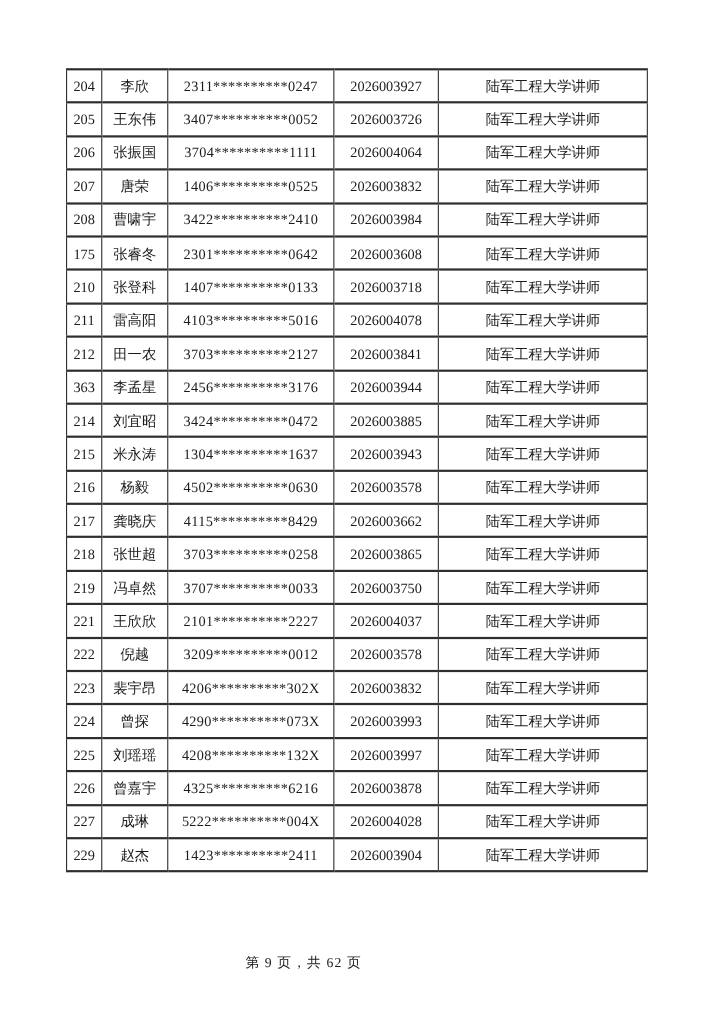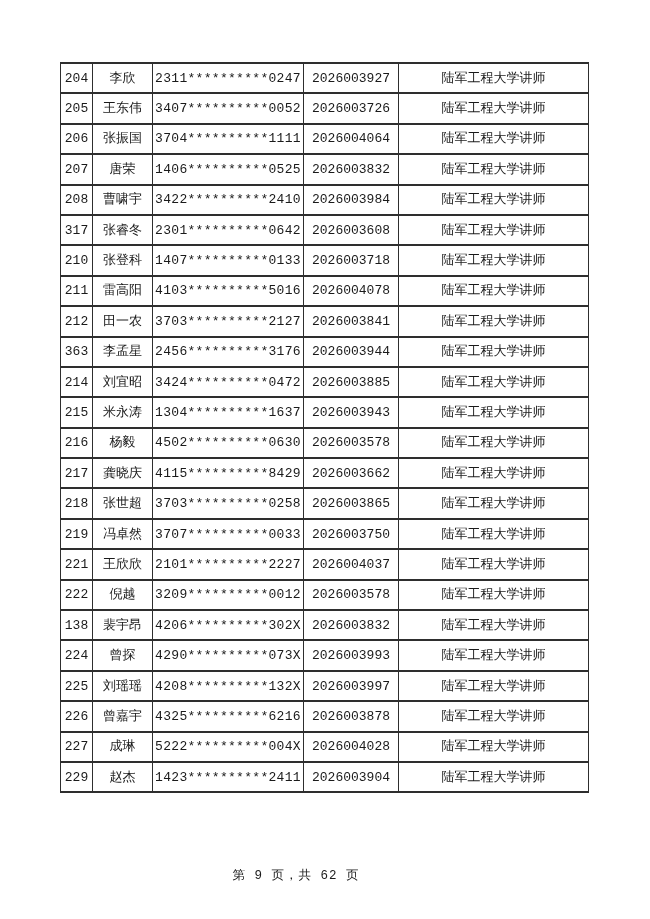--- a/index.html
+++ b/index.html
@@ -19,7 +19,6 @@
     height: 919px;
     background: #ffffff;
     overflow: hidden;
-    font-family: Liberation Mono, monospace;
   }
   table.roster {
     position: absolute;

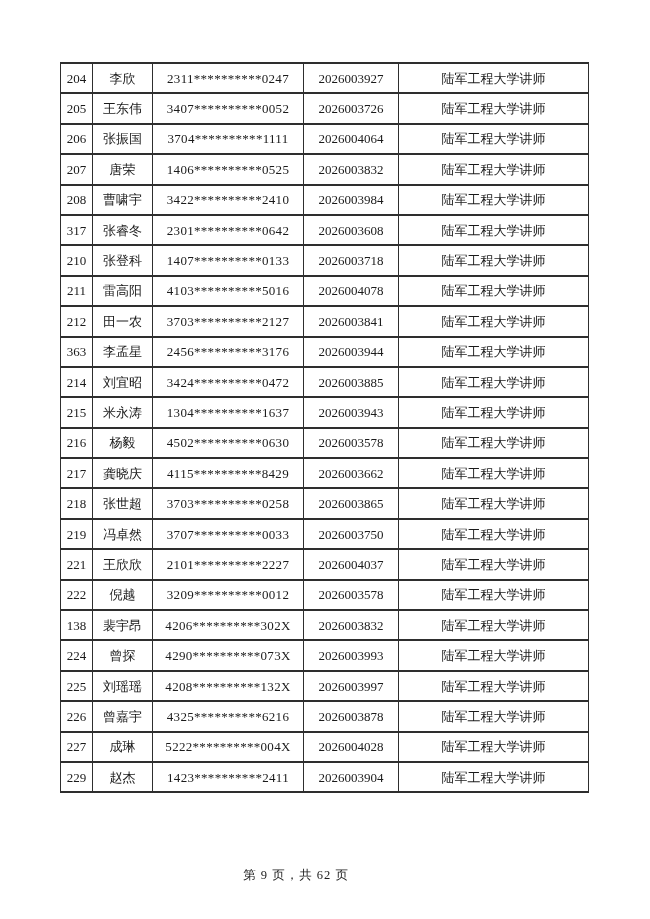--- a/index.html
+++ b/index.html
@@ -112,7 +112,7 @@
     <td class="c-pos">陆军工程大学讲师</td>
   </tr>
         <tr>
-    <td class="c-seq">317</td>
+    <td class="c-seq">175</td>
     <td class="c-name">张睿冬</td>
     <td class="c-id">2301**********0642</td>
     <td class="c-exam">2026003608</td>

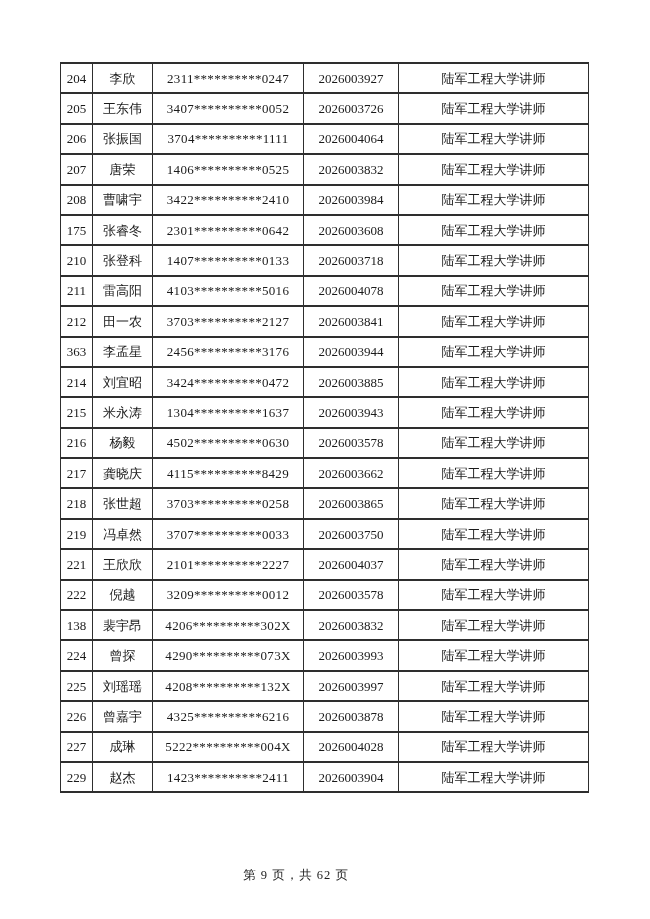--- a/index.html
+++ b/index.html
@@ -203,7 +203,7 @@
     <td class="c-pos">陆军工程大学讲师</td>
   </tr>
         <tr>
-    <td class="c-seq">138</td>
+    <td class="c-seq">223</td>
     <td class="c-name">裴宇昂</td>
     <td class="c-id">4206**********302X</td>
     <td class="c-exam">2026003832</td>

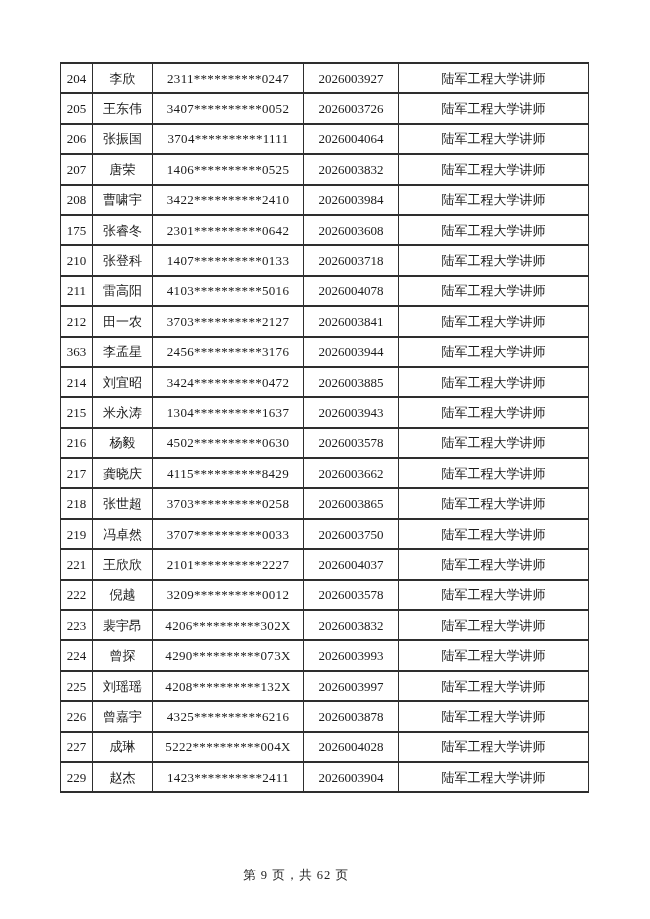--- a/index.html
+++ b/index.html
@@ -60,7 +60,6 @@
     font-size: 12.5px;
     letter-spacing: 1px;
     color: #1a1a1a;
-    margin-left: 20px;
   }
 </style>
 </head>

